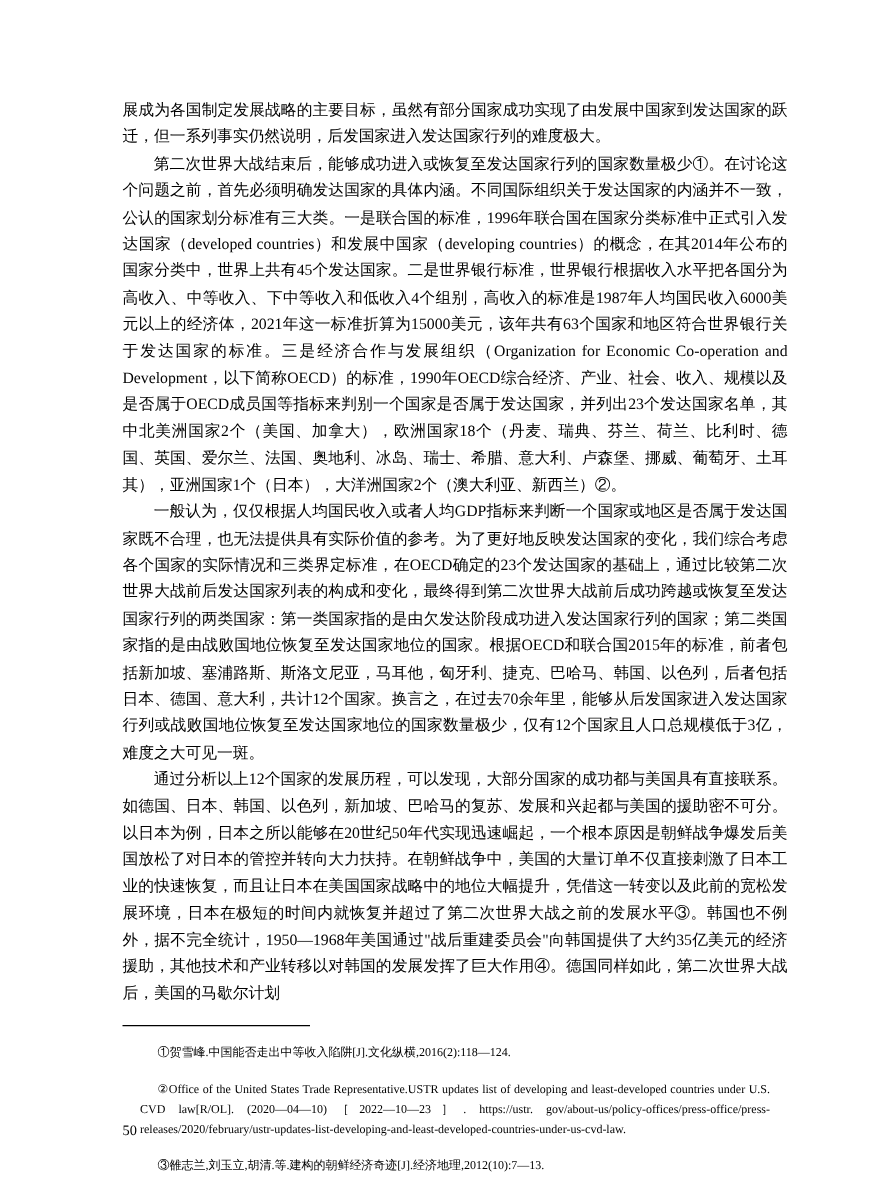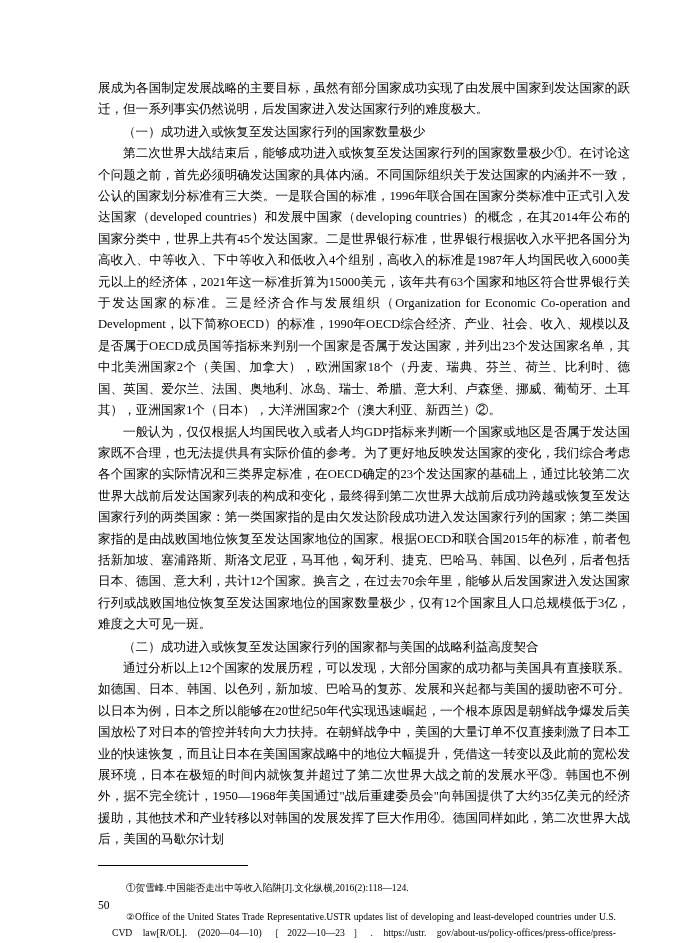--- a/index.html
+++ b/index.html
@@ -74,7 +74,6 @@
 
   <div class="body-text">
     <p class="flush">展成为各国制定发展战略的主要目标，虽然有部分国家成功实现了由发展中国家到发达国家的跃迁，但一系列事实仍然说明，后发国家进入发达国家行列的难度极大。</p>
-    <p class="heading">（一）成功进入或恢复至发达国家行列的国家数量极少</p>
     <p class="indent2">第二次世界大战结束后，能够成功进入或恢复至发达国家行列的国家数量极少①。在讨论这个问题之前，首先必须明确发达国家的具体内涵。不同国际组织关于发达国家的内涵并不一致，公认的国家划分标准有三大类。一是联合国的标准，1996年联合国在国家分类标准中正式引入发达国家（developed countries）和发展中国家（developing countries）的概念，在其2014年公布的国家分类中，世界上共有45个发达国家。二是世界银行标准，世界银行根据收入水平把各国分为高收入、中等收入、下中等收入和低收入4个组别，高收入的标准是1987年人均国民收入6000美元以上的经济体，2021年这一标准折算为15000美元，该年共有63个国家和地区符合世界银行关于发达国家的标准。三是经济合作与发展组织（Organization for Economic Co-operation and Development，以下简称OECD）的标准，1990年OECD综合经济、产业、社会、收入、规模以及是否属于OECD成员国等指标来判别一个国家是否属于发达国家，并列出23个发达国家名单，其中北美洲国家2个（美国、加拿大），欧洲国家18个（丹麦、瑞典、芬兰、荷兰、比利时、德国、英国、爱尔兰、法国、奥地利、冰岛、瑞士、希腊、意大利、卢森堡、挪威、葡萄牙、土耳其），亚洲国家1个（日本），大洋洲国家2个（澳大利亚、新西兰）②。</p>
     <p class="indent2">一般认为，仅仅根据人均国民收入或者人均GDP指标来判断一个国家或地区是否属于发达国家既不合理，也无法提供具有实际价值的参考。为了更好地反映发达国家的变化，我们综合考虑各个国家的实际情况和三类界定标准，在OECD确定的23个发达国家的基础上，通过比较第二次世界大战前后发达国家列表的构成和变化，最终得到第二次世界大战前后成功跨越或恢复至发达国家行列的两类国家：第一类国家指的是由欠发达阶段成功进入发达国家行列的国家；第二类国家指的是由战败国地位恢复至发达国家地位的国家。根据OECD和联合国2015年的标准，前者包括新加坡、塞浦路斯、斯洛文尼亚，马耳他，匈牙利、捷克、巴哈马、韩国、以色列，后者包括日本、德国、意大利，共计12个国家。换言之，在过去70余年里，能够从后发国家进入发达国家行列或战败国地位恢复至发达国家地位的国家数量极少，仅有12个国家且人口总规模低于3亿，难度之大可见一斑。</p>
     <p class="heading">（二）成功进入或恢复至发达国家行列的国家都与美国的战略利益高度契合</p>

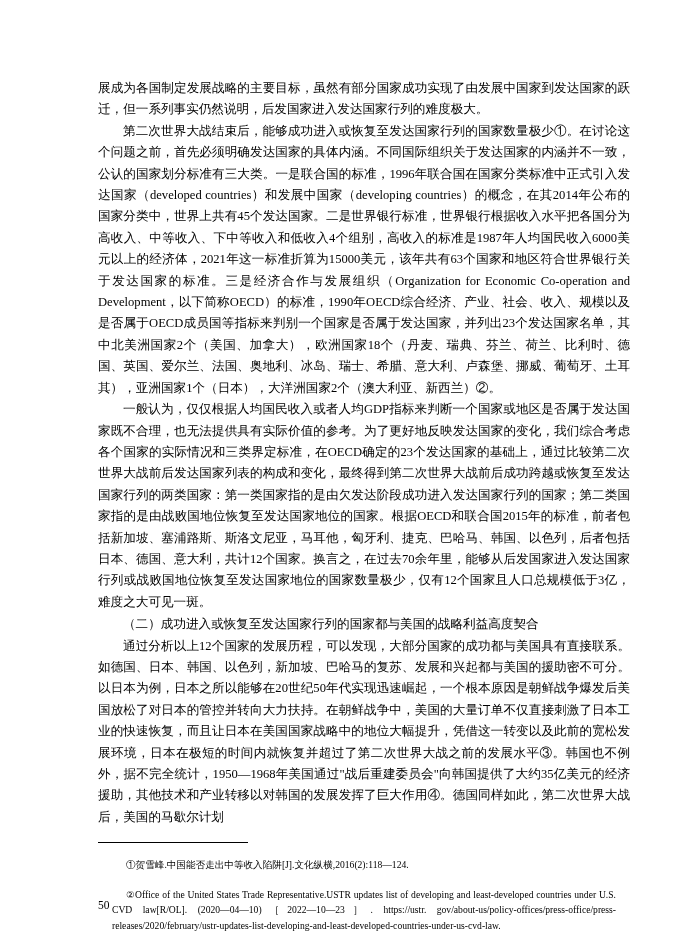--- a/index.html
+++ b/index.html
@@ -76,7 +76,6 @@
     <p class="flush">展成为各国制定发展战略的主要目标，虽然有部分国家成功实现了由发展中国家到发达国家的跃迁，但一系列事实仍然说明，后发国家进入发达国家行列的难度极大。</p>
     <p class="indent2">第二次世界大战结束后，能够成功进入或恢复至发达国家行列的国家数量极少①。在讨论这个问题之前，首先必须明确发达国家的具体内涵。不同国际组织关于发达国家的内涵并不一致，公认的国家划分标准有三大类。一是联合国的标准，1996年联合国在国家分类标准中正式引入发达国家（developed countries）和发展中国家（developing countries）的概念，在其2014年公布的国家分类中，世界上共有45个发达国家。二是世界银行标准，世界银行根据收入水平把各国分为高收入、中等收入、下中等收入和低收入4个组别，高收入的标准是1987年人均国民收入6000美元以上的经济体，2021年这一标准折算为15000美元，该年共有63个国家和地区符合世界银行关于发达国家的标准。三是经济合作与发展组织（Organization for Economic Co-operation and Development，以下简称OECD）的标准，1990年OECD综合经济、产业、社会、收入、规模以及是否属于OECD成员国等指标来判别一个国家是否属于发达国家，并列出23个发达国家名单，其中北美洲国家2个（美国、加拿大），欧洲国家18个（丹麦、瑞典、芬兰、荷兰、比利时、德国、英国、爱尔兰、法国、奥地利、冰岛、瑞士、希腊、意大利、卢森堡、挪威、葡萄牙、土耳其），亚洲国家1个（日本），大洋洲国家2个（澳大利亚、新西兰）②。</p>
     <p class="indent2">一般认为，仅仅根据人均国民收入或者人均GDP指标来判断一个国家或地区是否属于发达国家既不合理，也无法提供具有实际价值的参考。为了更好地反映发达国家的变化，我们综合考虑各个国家的实际情况和三类界定标准，在OECD确定的23个发达国家的基础上，通过比较第二次世界大战前后发达国家列表的构成和变化，最终得到第二次世界大战前后成功跨越或恢复至发达国家行列的两类国家：第一类国家指的是由欠发达阶段成功进入发达国家行列的国家；第二类国家指的是由战败国地位恢复至发达国家地位的国家。根据OECD和联合国2015年的标准，前者包括新加坡、塞浦路斯、斯洛文尼亚，马耳他，匈牙利、捷克、巴哈马、韩国、以色列，后者包括日本、德国、意大利，共计12个国家。换言之，在过去70余年里，能够从后发国家进入发达国家行列或战败国地位恢复至发达国家地位的国家数量极少，仅有12个国家且人口总规模低于3亿，难度之大可见一斑。</p>
-    <p class="heading">（二）成功进入或恢复至发达国家行列的国家都与美国的战略利益高度契合</p>
     <p class="indent2">通过分析以上12个国家的发展历程，可以发现，大部分国家的成功都与美国具有直接联系。如德国、日本、韩国、以色列，新加坡、巴哈马的复苏、发展和兴起都与美国的援助密不可分。以日本为例，日本之所以能够在20世纪50年代实现迅速崛起，一个根本原因是朝鲜战争爆发后美国放松了对日本的管控并转向大力扶持。在朝鲜战争中，美国的大量订单不仅直接刺激了日本工业的快速恢复，而且让日本在美国国家战略中的地位大幅提升，凭借这一转变以及此前的宽松发展环境，日本在极短的时间内就恢复并超过了第二次世界大战之前的发展水平③。韩国也不例外，据不完全统计，1950—1968年美国通过"战后重建委员会"向韩国提供了大约35亿美元的经济援助，其他技术和产业转移以对韩国的发展发挥了巨大作用④。德国同样如此，第二次世界大战后，美国的马歇尔计划</p>
   </div>
 

